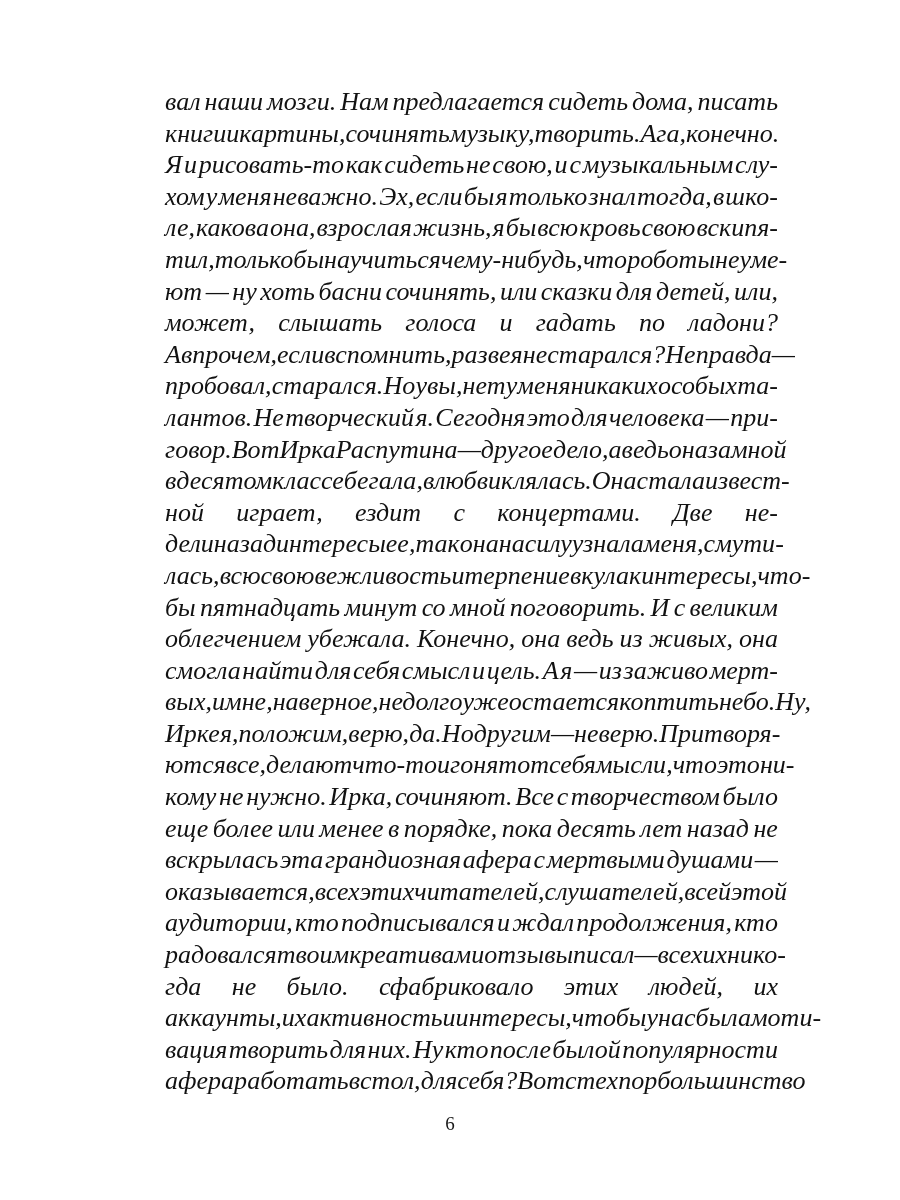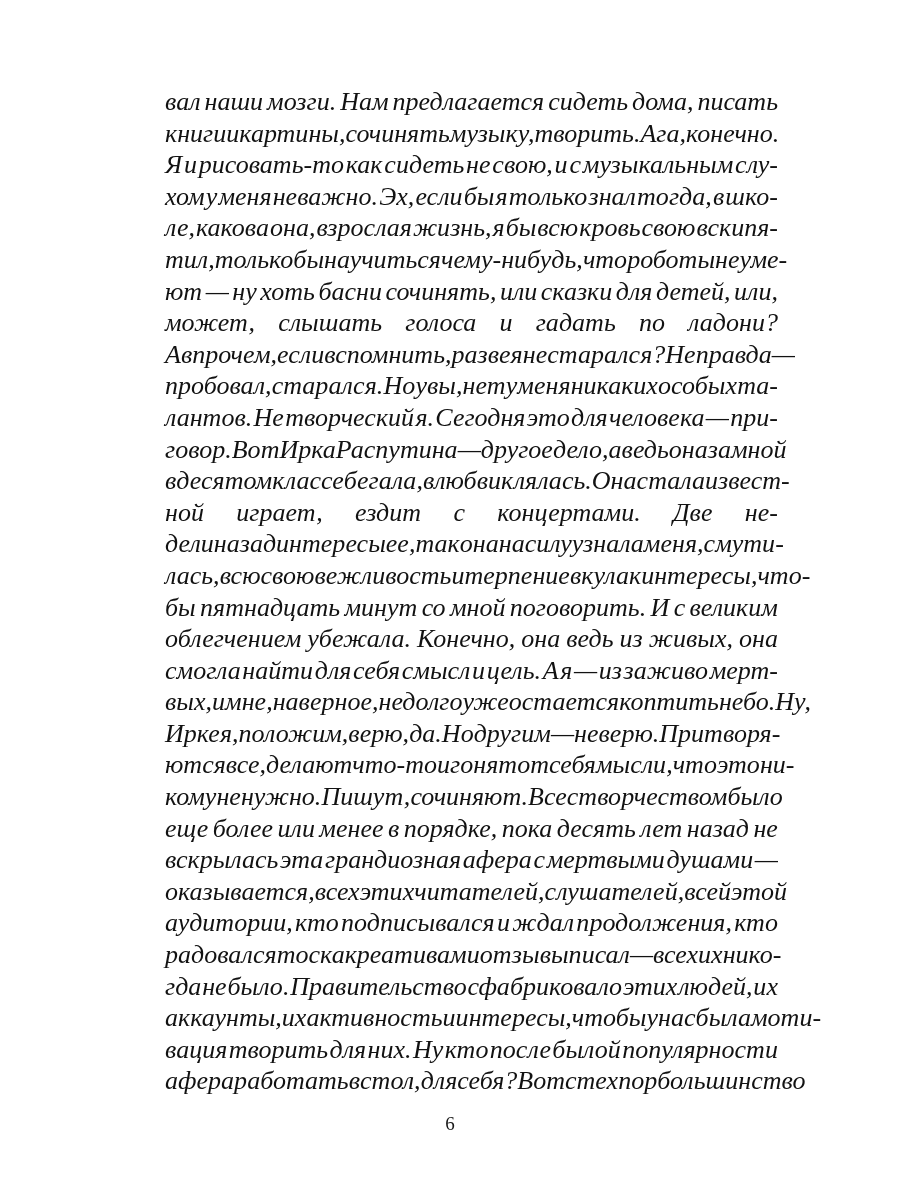--- a/index.html
+++ b/index.html
@@ -343,7 +343,7 @@
         <span class="w">кому</span>
         <span class="w">не</span>
         <span class="w">нужно.</span>
-        <span class="w">Пишут,</span>
+        <span class="w">Ирка,</span>
         <span class="w">сочиняют.</span>
         <span class="w">Все</span>
         <span class="w">с</span>

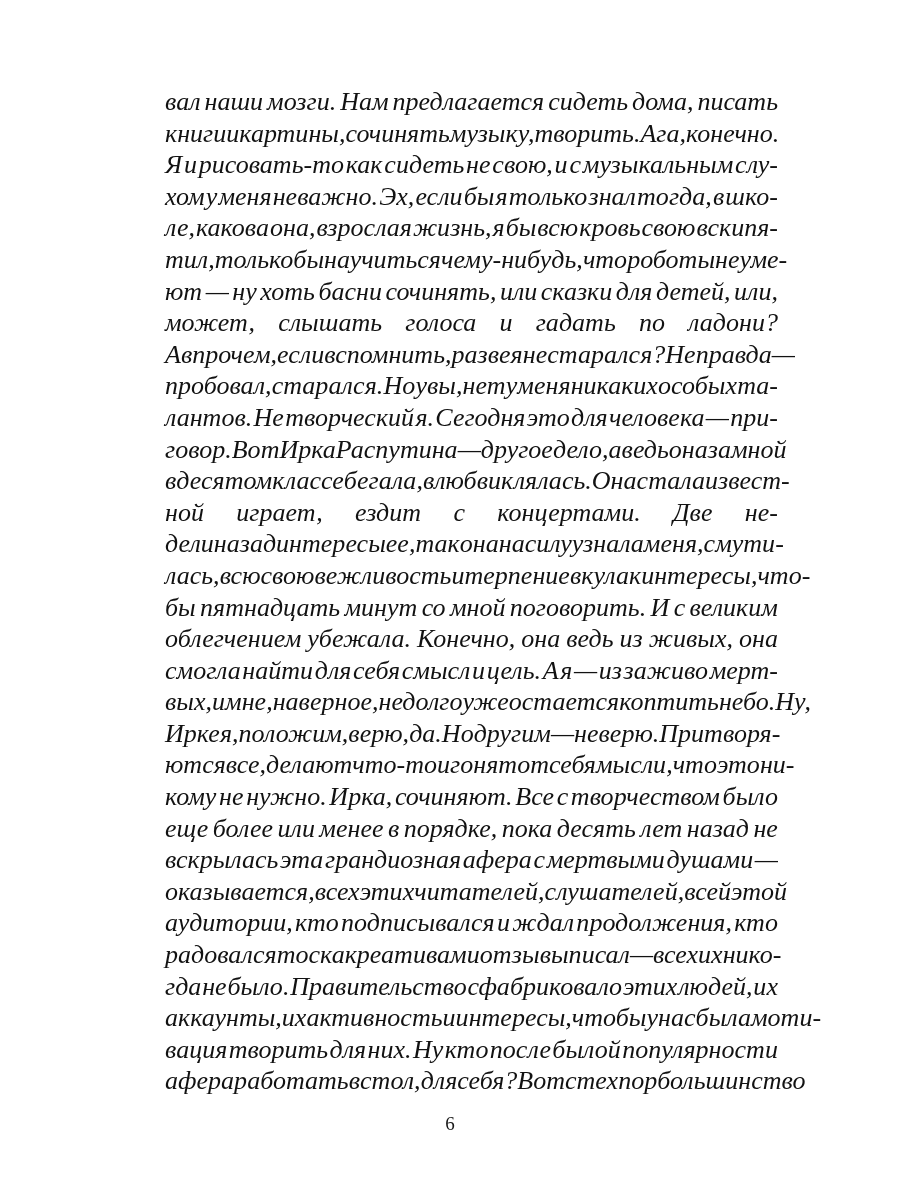--- a/index.html
+++ b/index.html
@@ -393,7 +393,7 @@
       </div>
       <div class="line justify">
         <span class="w">радовался</span>
-        <span class="w">тоска</span>
+        <span class="w">твоим</span>
         <span class="w">креативам</span>
         <span class="w">и</span>
         <span class="w">отзывы</span>

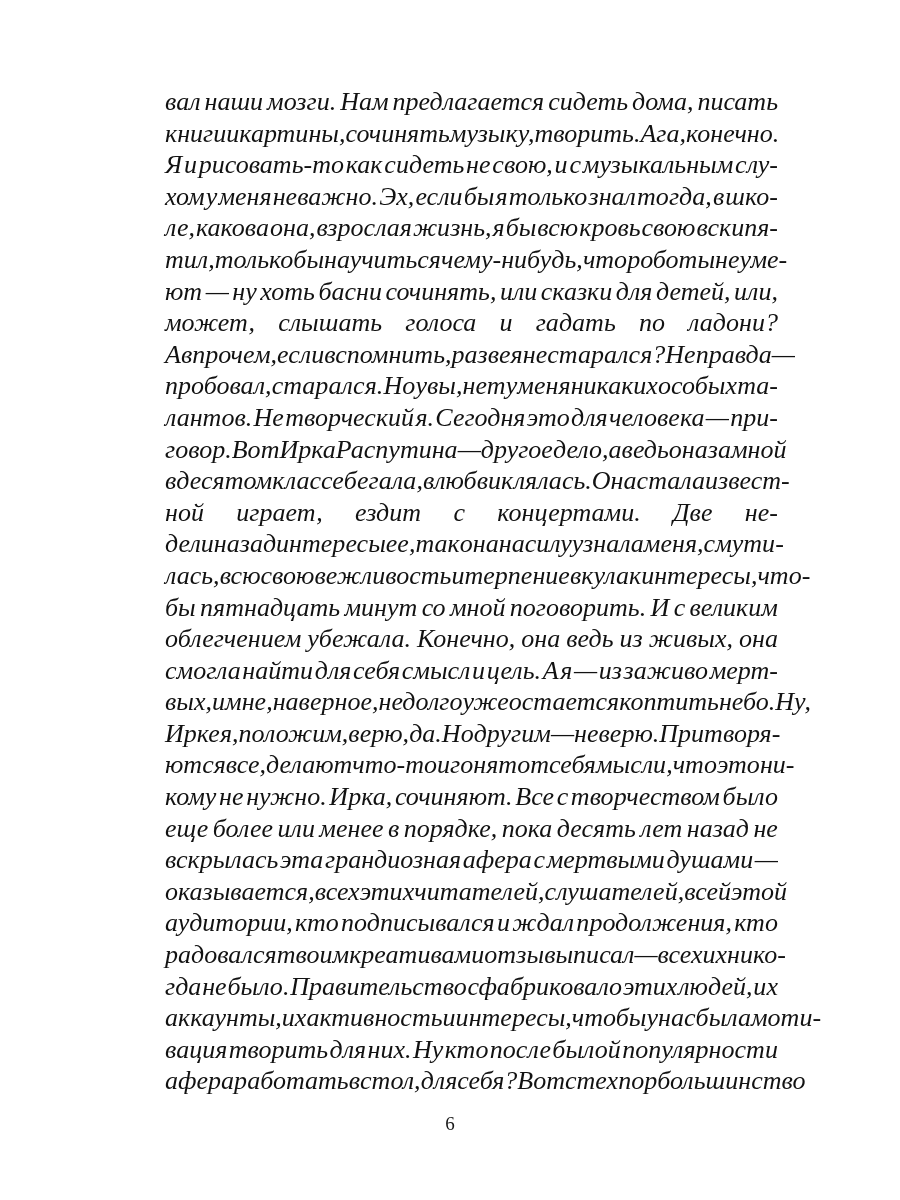--- a/index.html
+++ b/index.html
@@ -407,7 +407,6 @@
         <span class="w">гда</span>
         <span class="w">не</span>
         <span class="w">было.</span>
-        <span class="w">Правительство</span>
         <span class="w">сфабриковало</span>
         <span class="w">этих</span>
         <span class="w">людей,</span>

